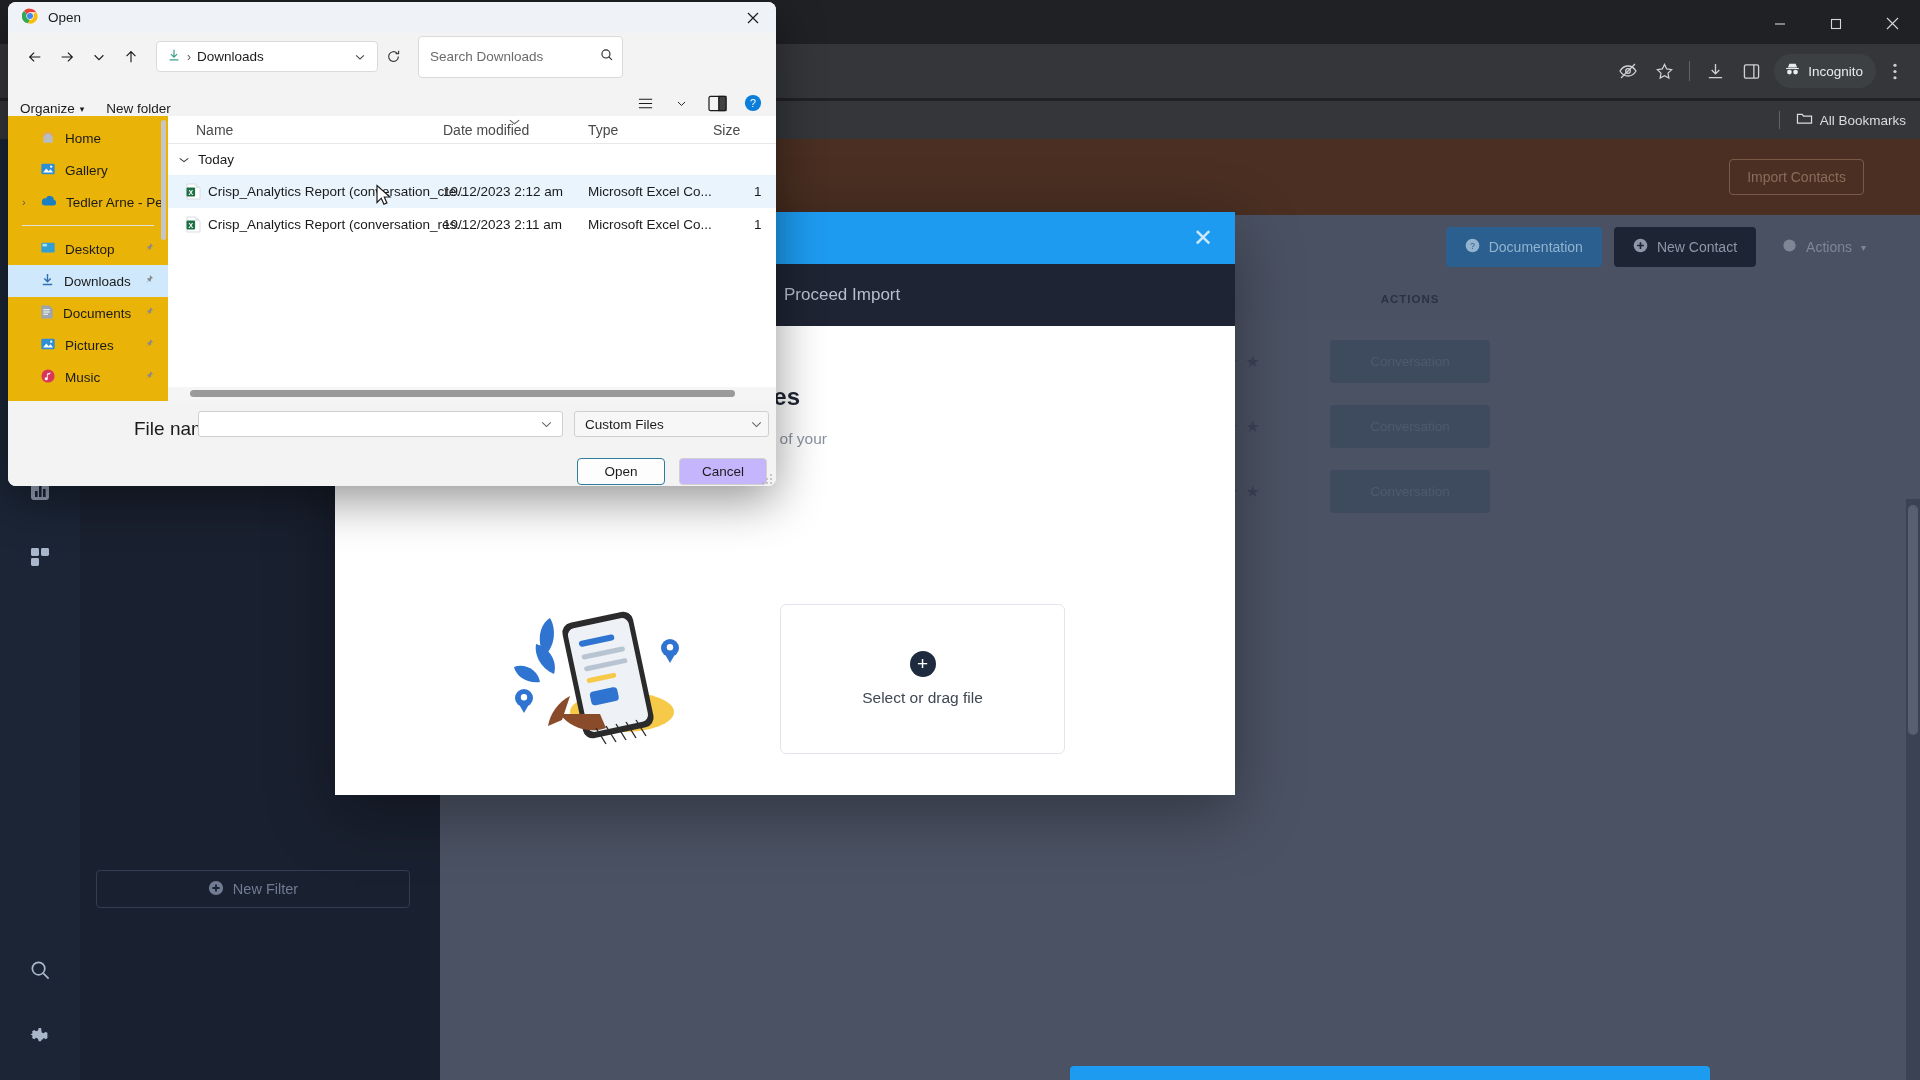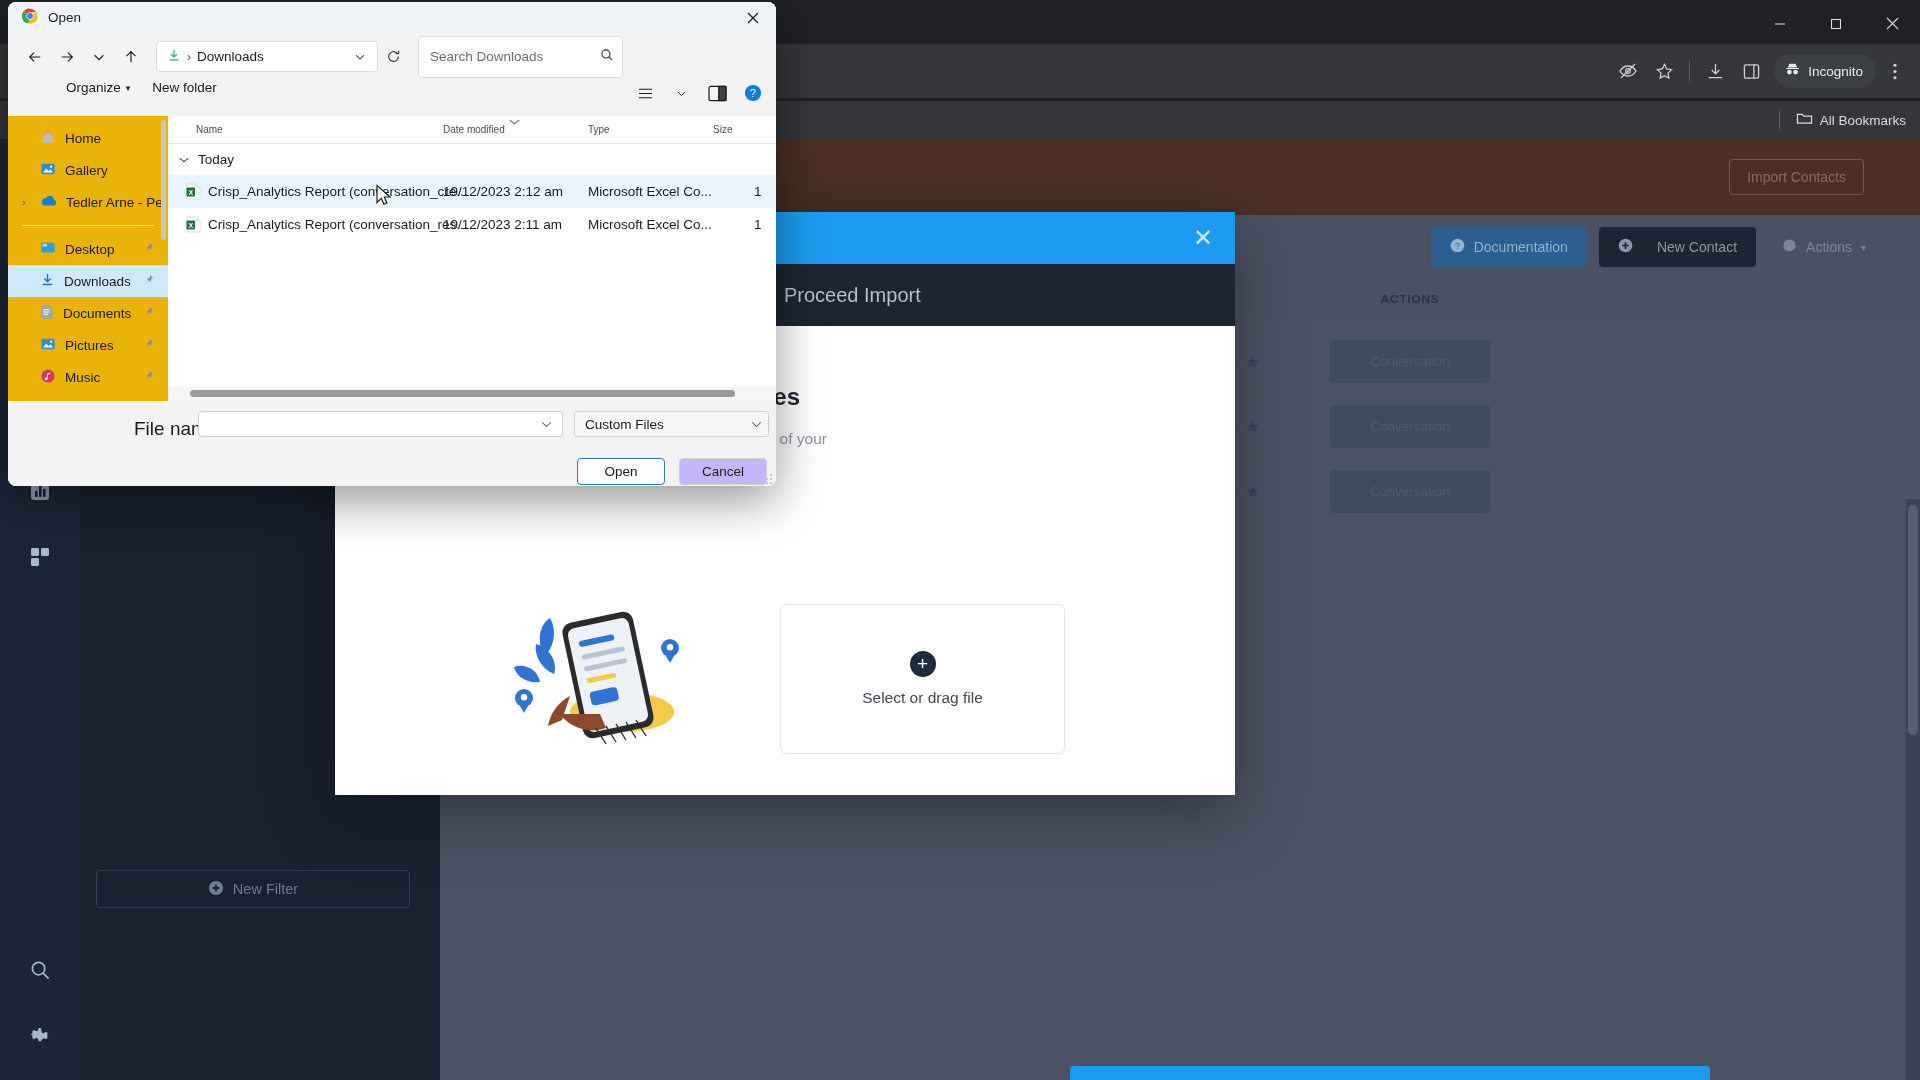--- a/index.html
+++ b/index.html
@@ -252,8 +252,8 @@
   .search-ph { flex: 1; font-size: 13.5px; color: #6b6b6b; }
 
   .fd-cmdbar {
-    height: 36px; background: #f3f3f3; display: flex; align-items: flex-start;
-    padding: 0 22px; gap: 22px; position: relative; margin-left: 36px;
+    height: 36px; background: #f3f3f3; display: flex; align-items: flex-end;
+    padding: 0 12px; gap: 22px; position: relative;
   }
   .cmd-item { font-size: 13.5px; color: #1b1b1b; display: flex; align-items: center; gap: 5px; }
   .cmd-right { position: absolute; right: 10px; display: flex; align-items: center; gap: 10px; }

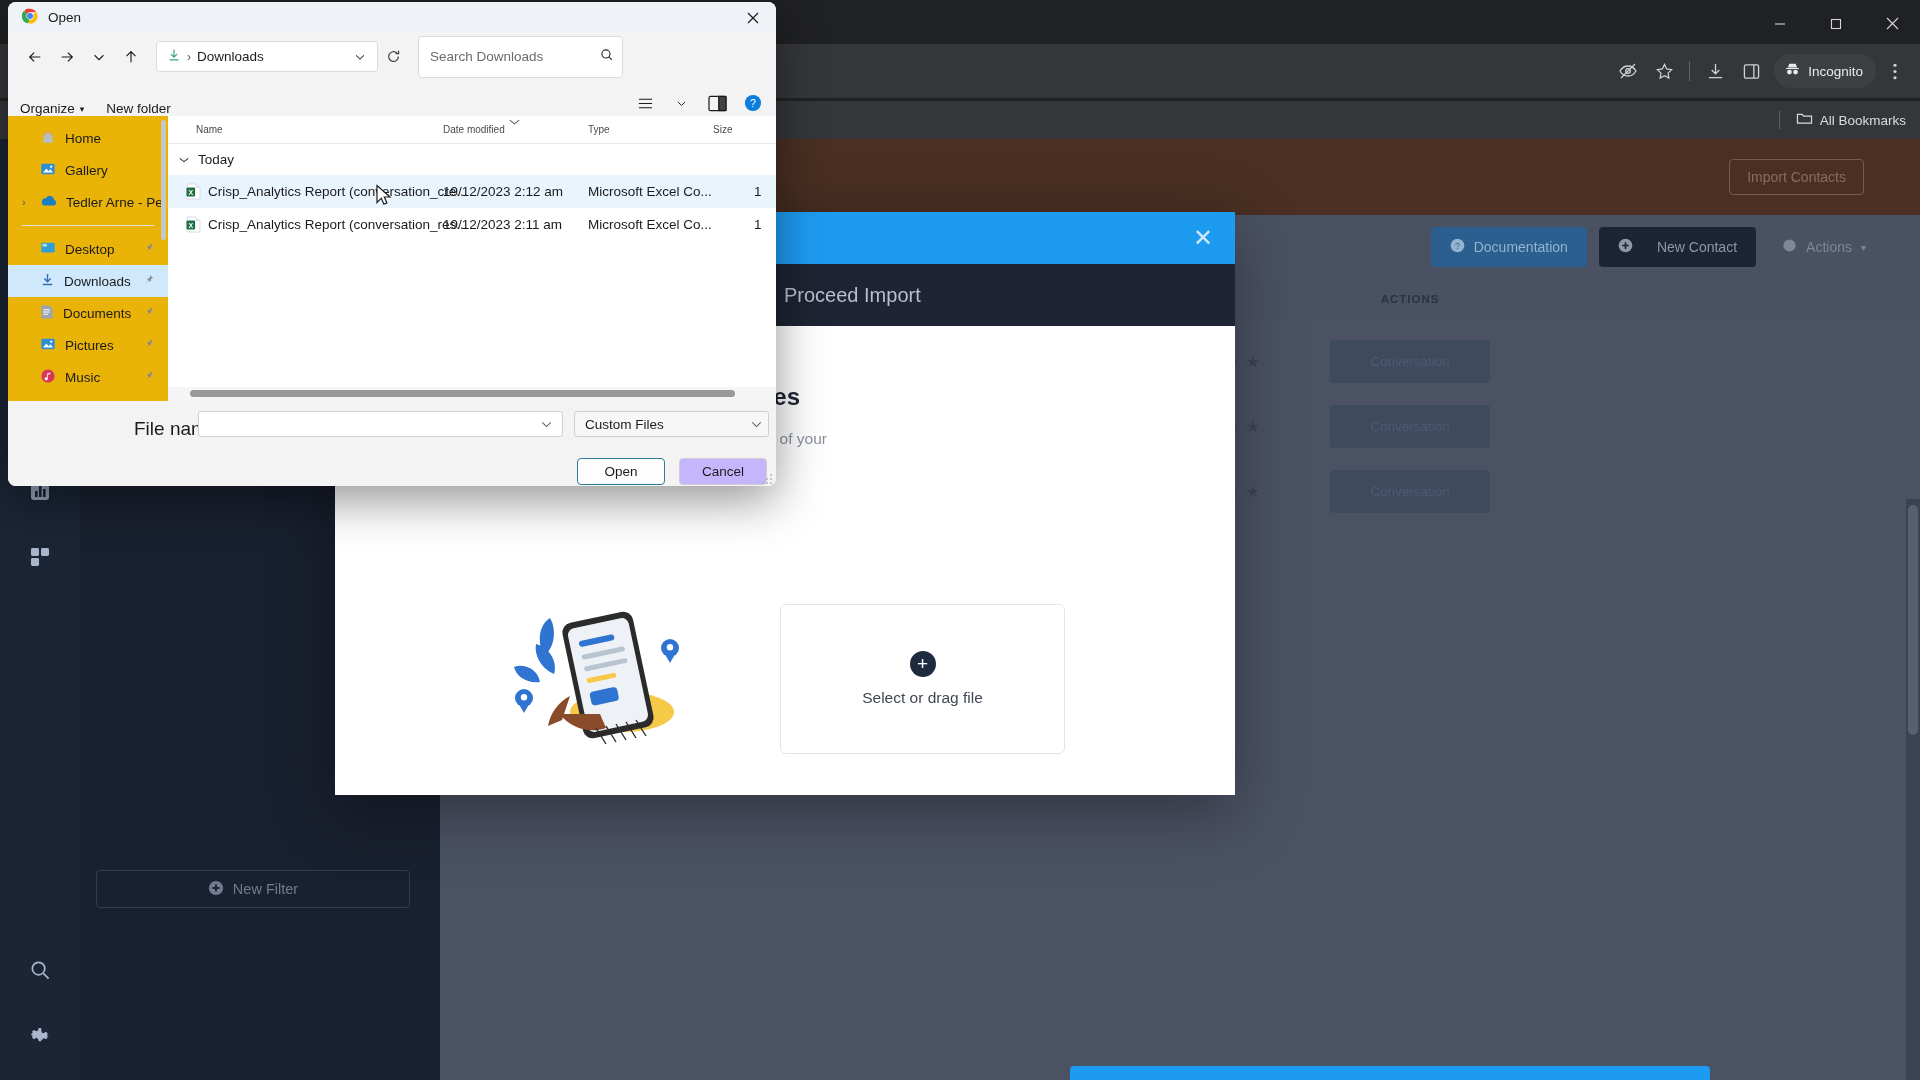--- a/index.html
+++ b/index.html
@@ -282,7 +282,7 @@
   .fd-files { flex: 1; background: #fff; position: relative; }
   .col-head {
     height: 28px; display: flex; align-items: center; position: relative;
-    border-bottom: 1px solid #e8e8e8; font-size: 10px; color: #4a4a4a;
+    border-bottom: 1px solid #e8e8e8; font-size: 14px; color: #4a4a4a;
   }
   .col { position: absolute; }
   .col-name { left: 28px; }

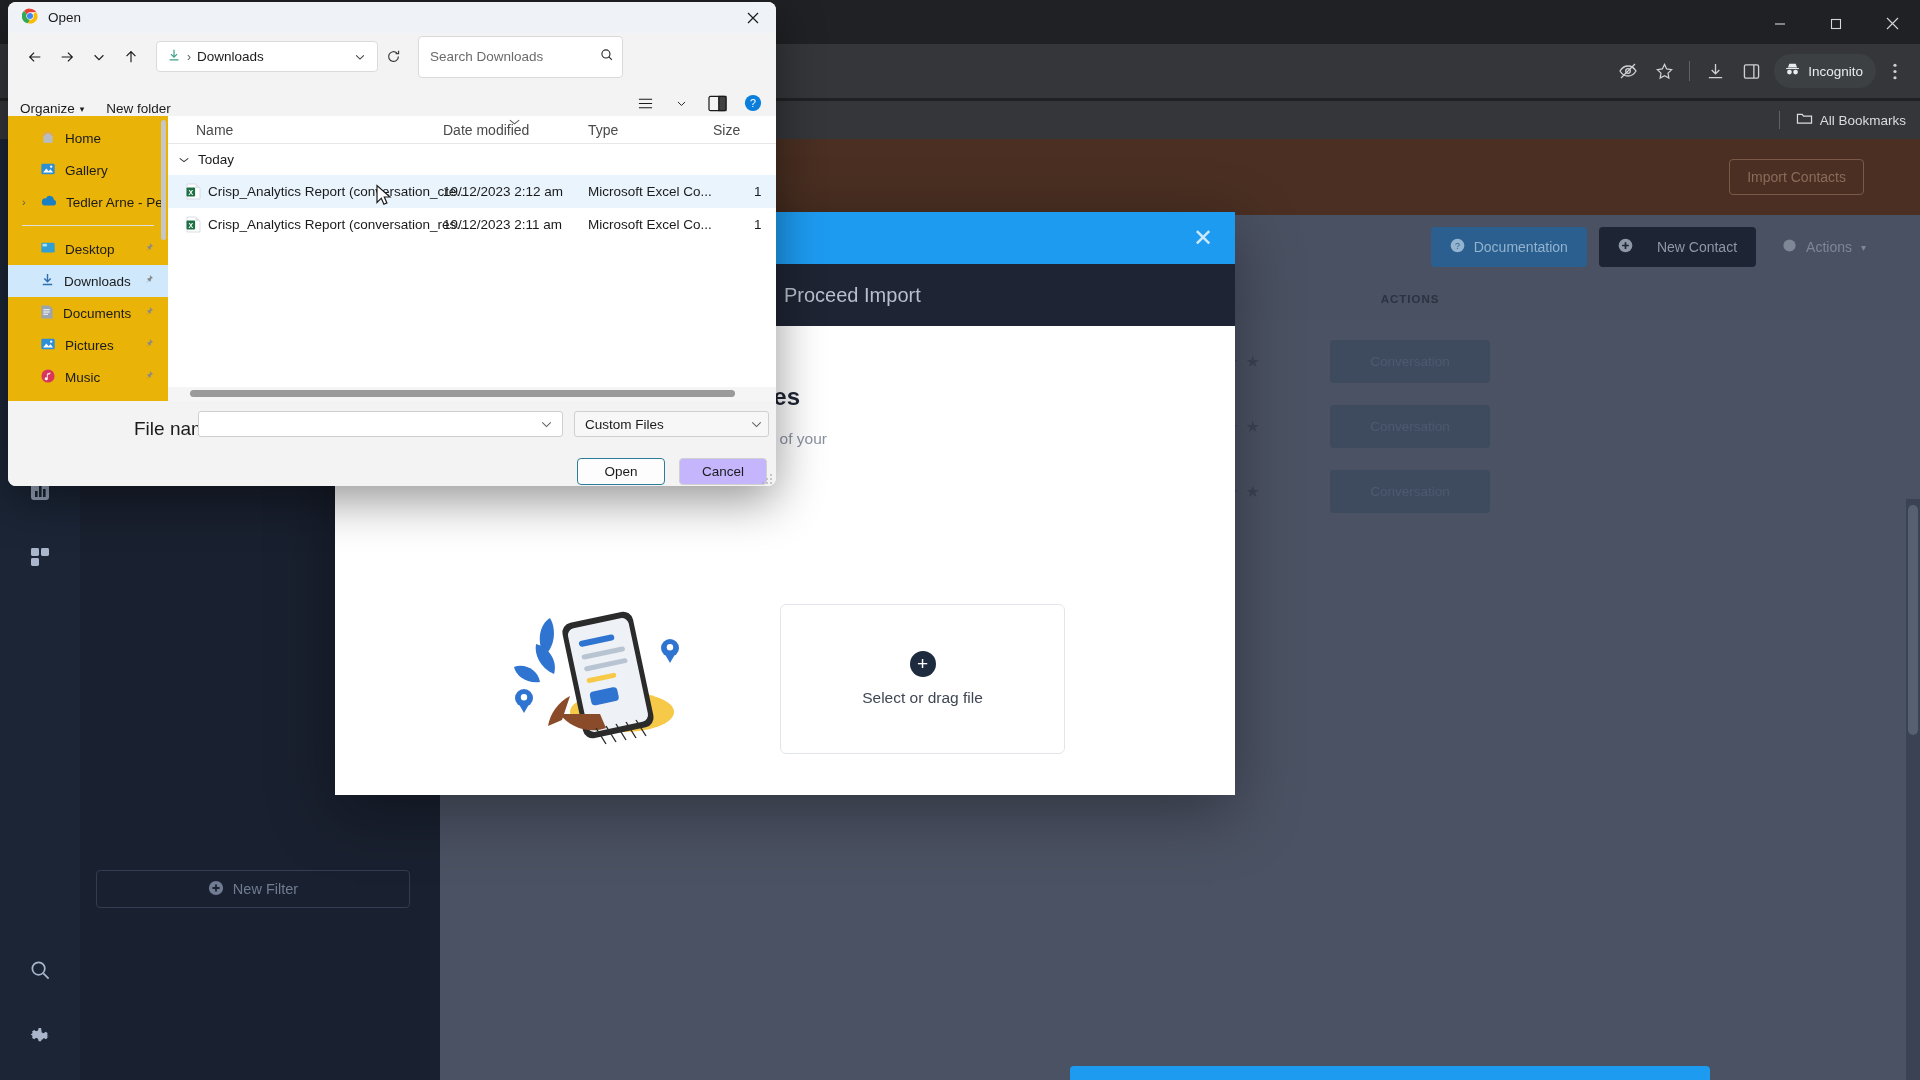--- a/index.html
+++ b/index.html
@@ -118,7 +118,7 @@
   }
   .btn-new {
     background: #1d2433; color: #8e97a8; border-radius: 4px;
-    padding: 11px 19px; font-size: 14px; display: flex; align-items: center; gap: 24px;
+    padding: 11px 19px; font-size: 14px; display: flex; align-items: center; gap: 9px;
   }
   .btn-actions {
     color: #7e8796; font-size: 14px; padding: 11px 14px;

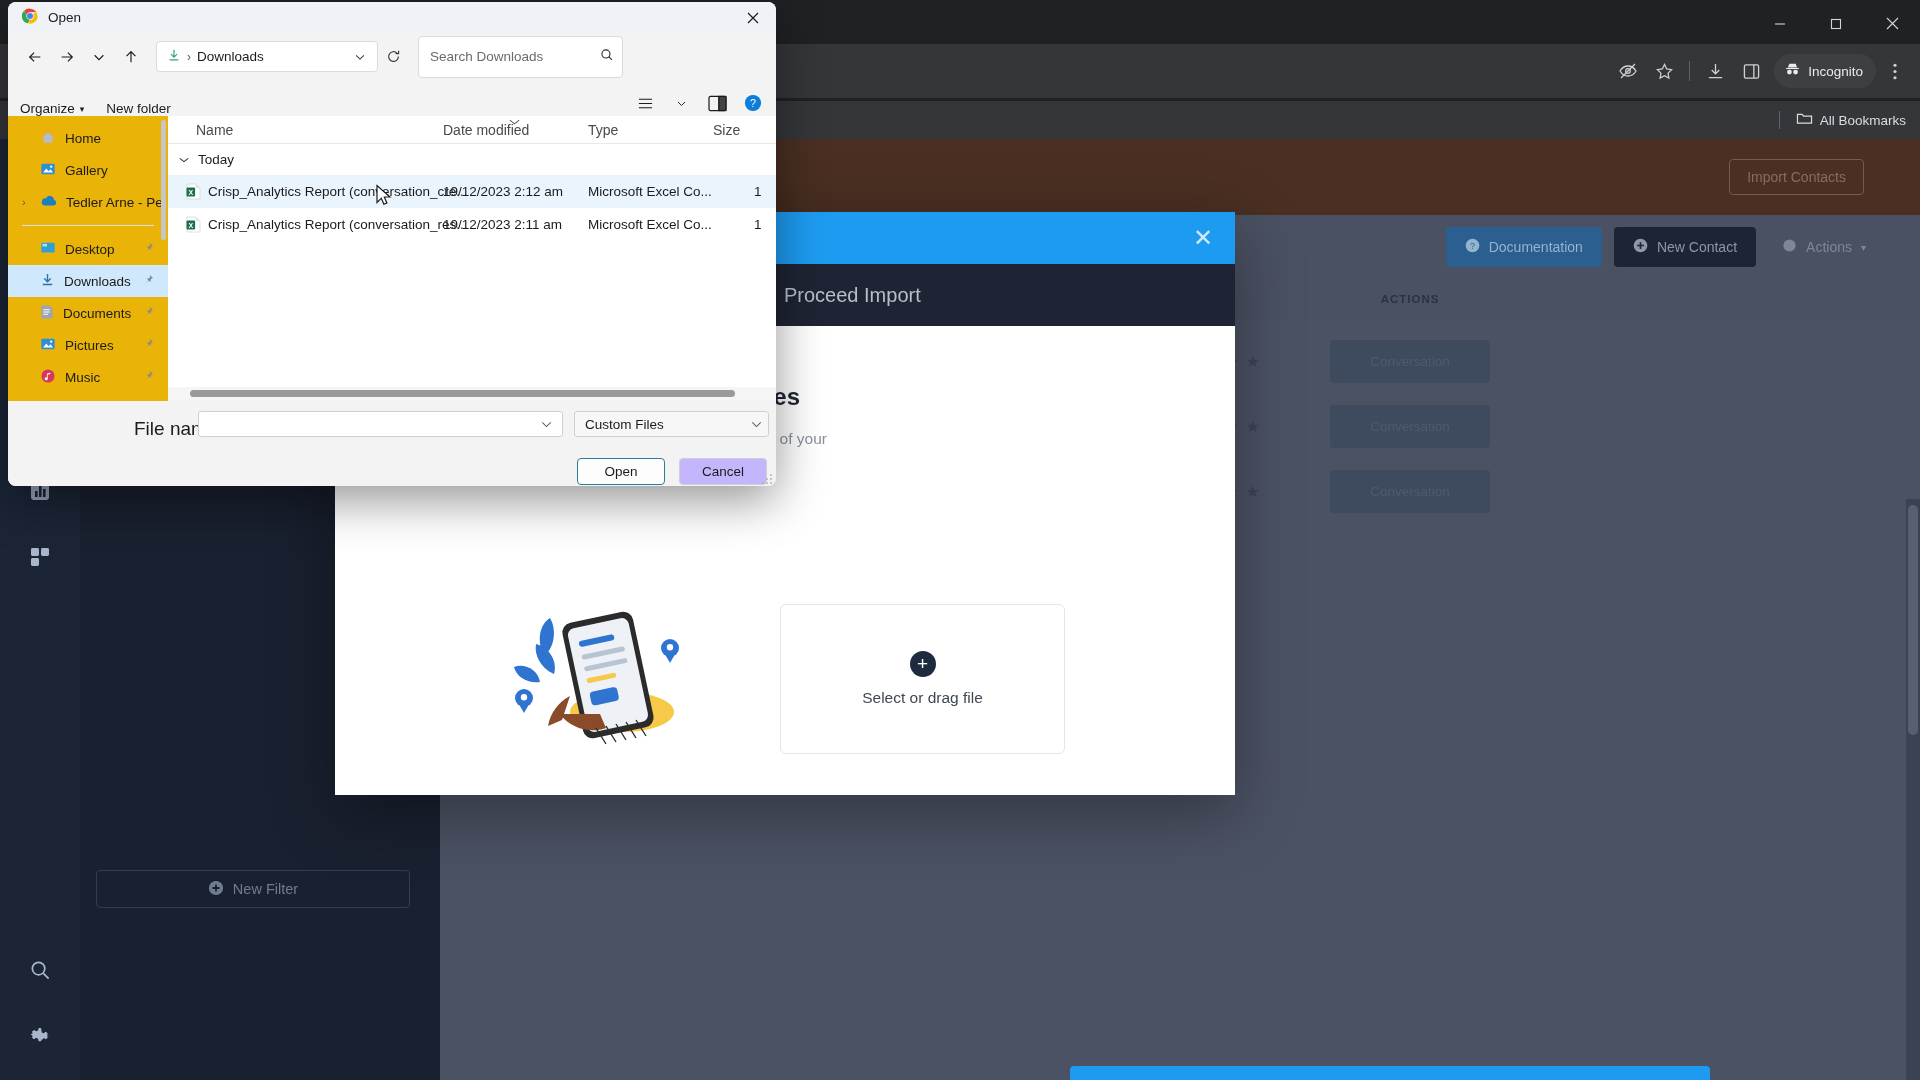--- a/index.html
+++ b/index.html
@@ -184,7 +184,7 @@
   }
   .step-label {
     position: absolute; left: 449px; top: 50%; transform: translateY(-50%);
-    color: #b7bfcd; font-size: 20px;
+    color: #b7bfcd; font-size: 17px;
   }
   .modal-body { position: relative; height: 469px; background: #fff; }
   .modal-h1 {

